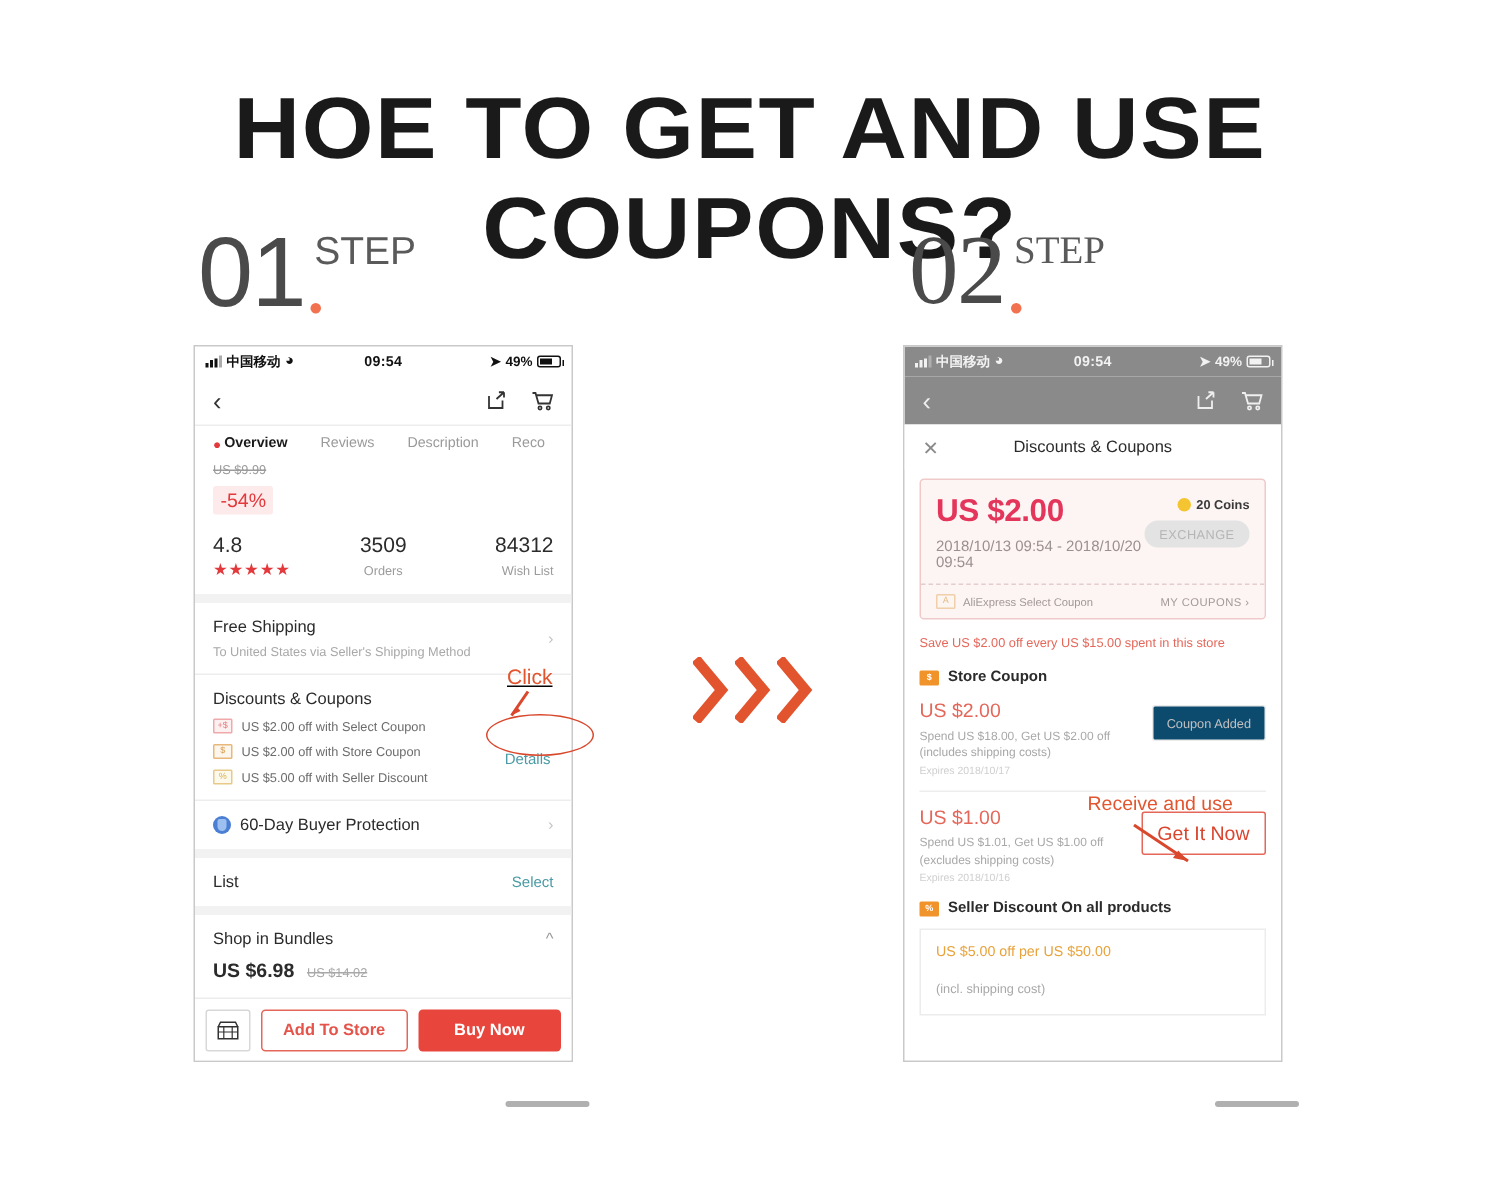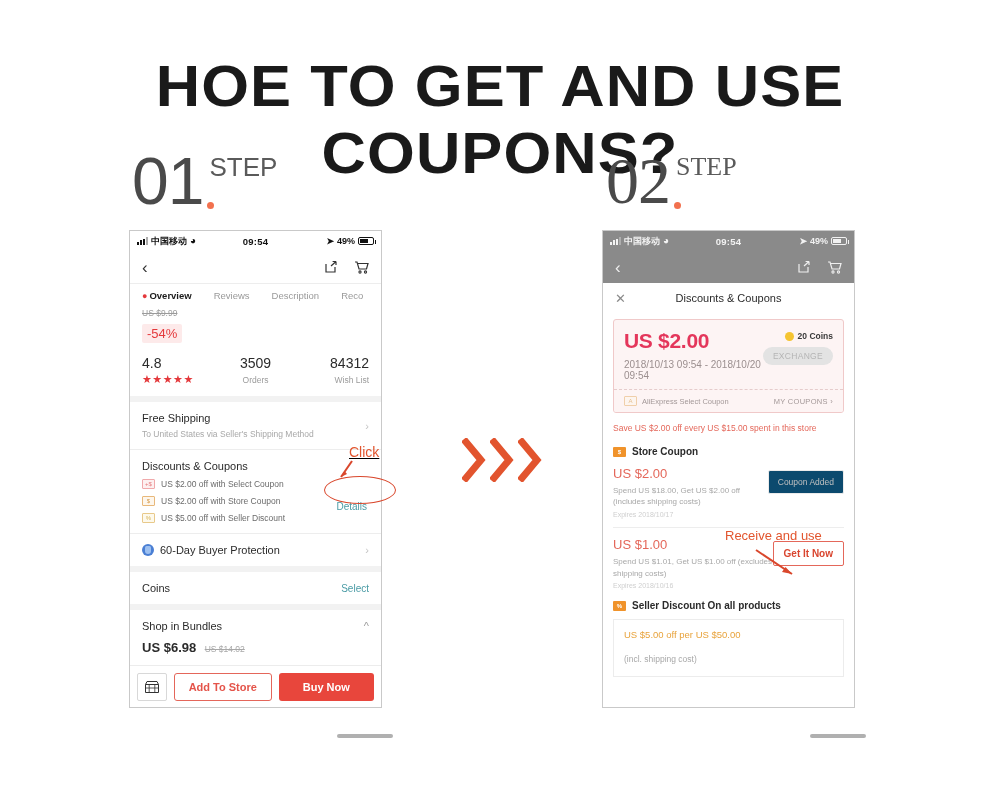--- a/index.html
+++ b/index.html
@@ -226,7 +226,7 @@
   
   .anno { position:absolute; }
   .anno-text { font-size:14px; color:#e2552e; font-family:"Liberation Sans", sans-serif; }
-  #anno-click { left:349px; top:443px;text-decoration:underline; }
+  #anno-click { left:338px; top:443px;text-decoration:underline; }
   #anno-receive { left:725px; top:528px; font-size:13px; }
   .ellipse {
     position:absolute; left:324px; top:476px; width:72px; height:28px;

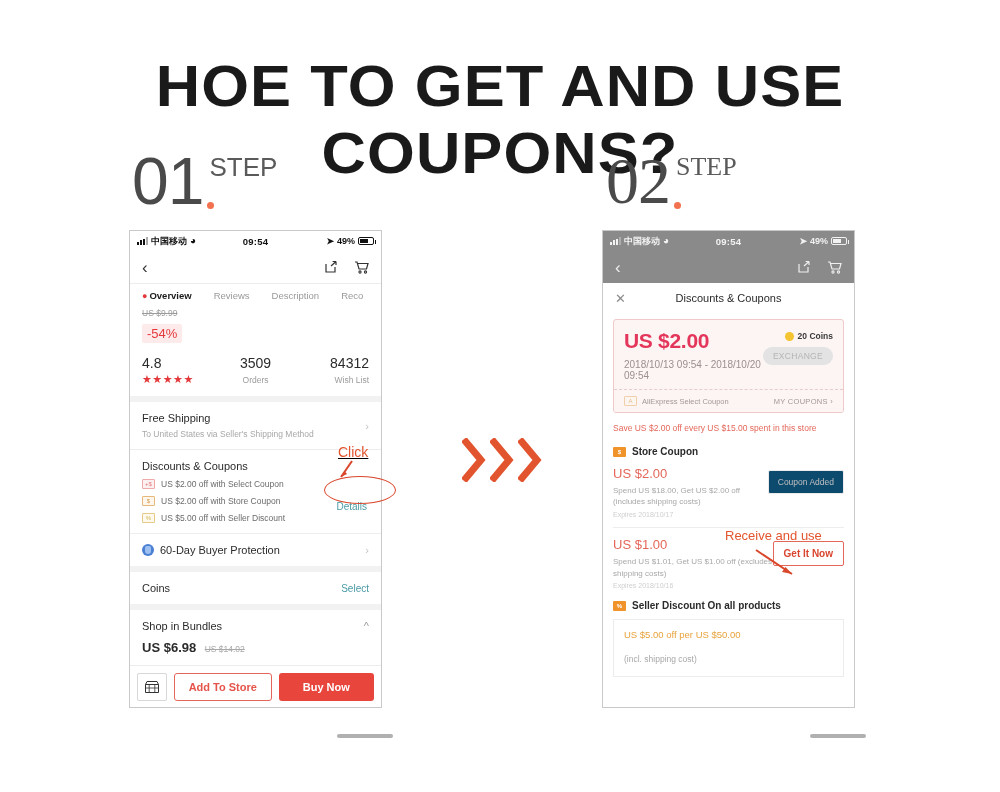--- a/index.html
+++ b/index.html
@@ -215,7 +215,7 @@
   }
   .btn-getit {
     align-self:flex-start; margin-top:4px;
-    border:1px solid #e4675a; color:#d9452f; font-size:10px; font-weight:700;
+    border:1px solid #e4675a; color:#d9452f; font-size:13px; font-weight:400;
     padding:6px 10px; border-radius:2px; background:#fff; white-space:nowrap;
   }
   .so-amt { font-size:9.5px; color:#e8a33c; }

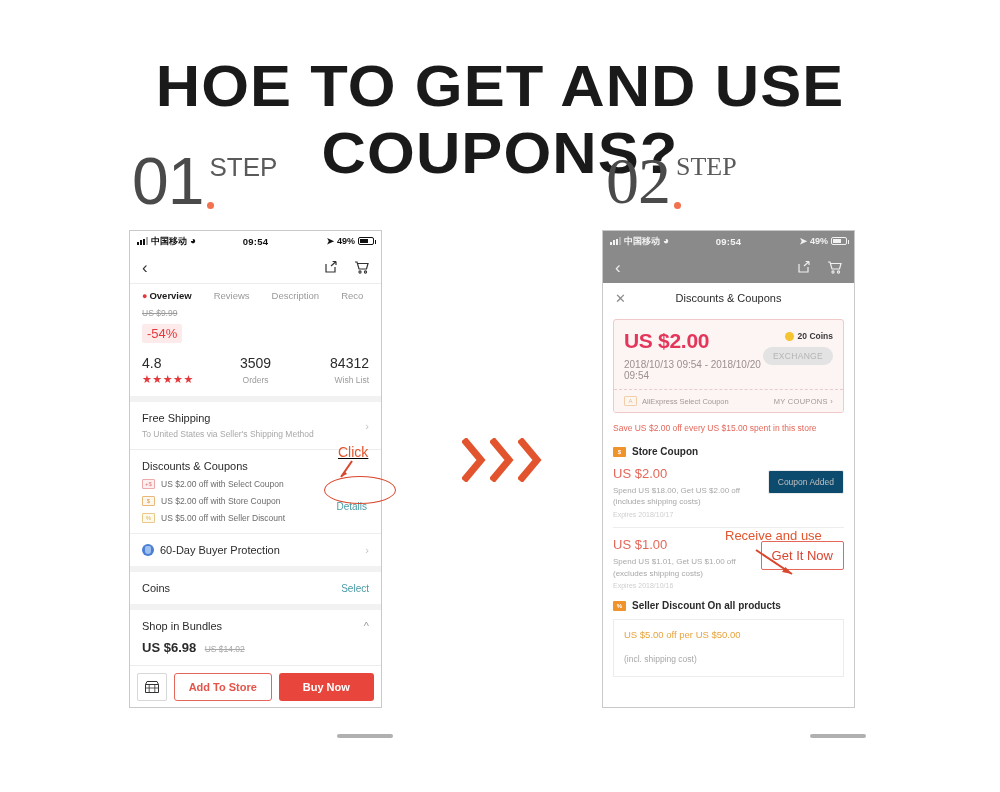--- a/index.html
+++ b/index.html
@@ -377,7 +377,7 @@
 
     <div class="sec">
       <div class="row-lr">
-        <span class="sec-title">Coins</span>
+        <span class="sec-title">List</span>
         <span class="link-teal">Select</span>
       </div>
     </div>

